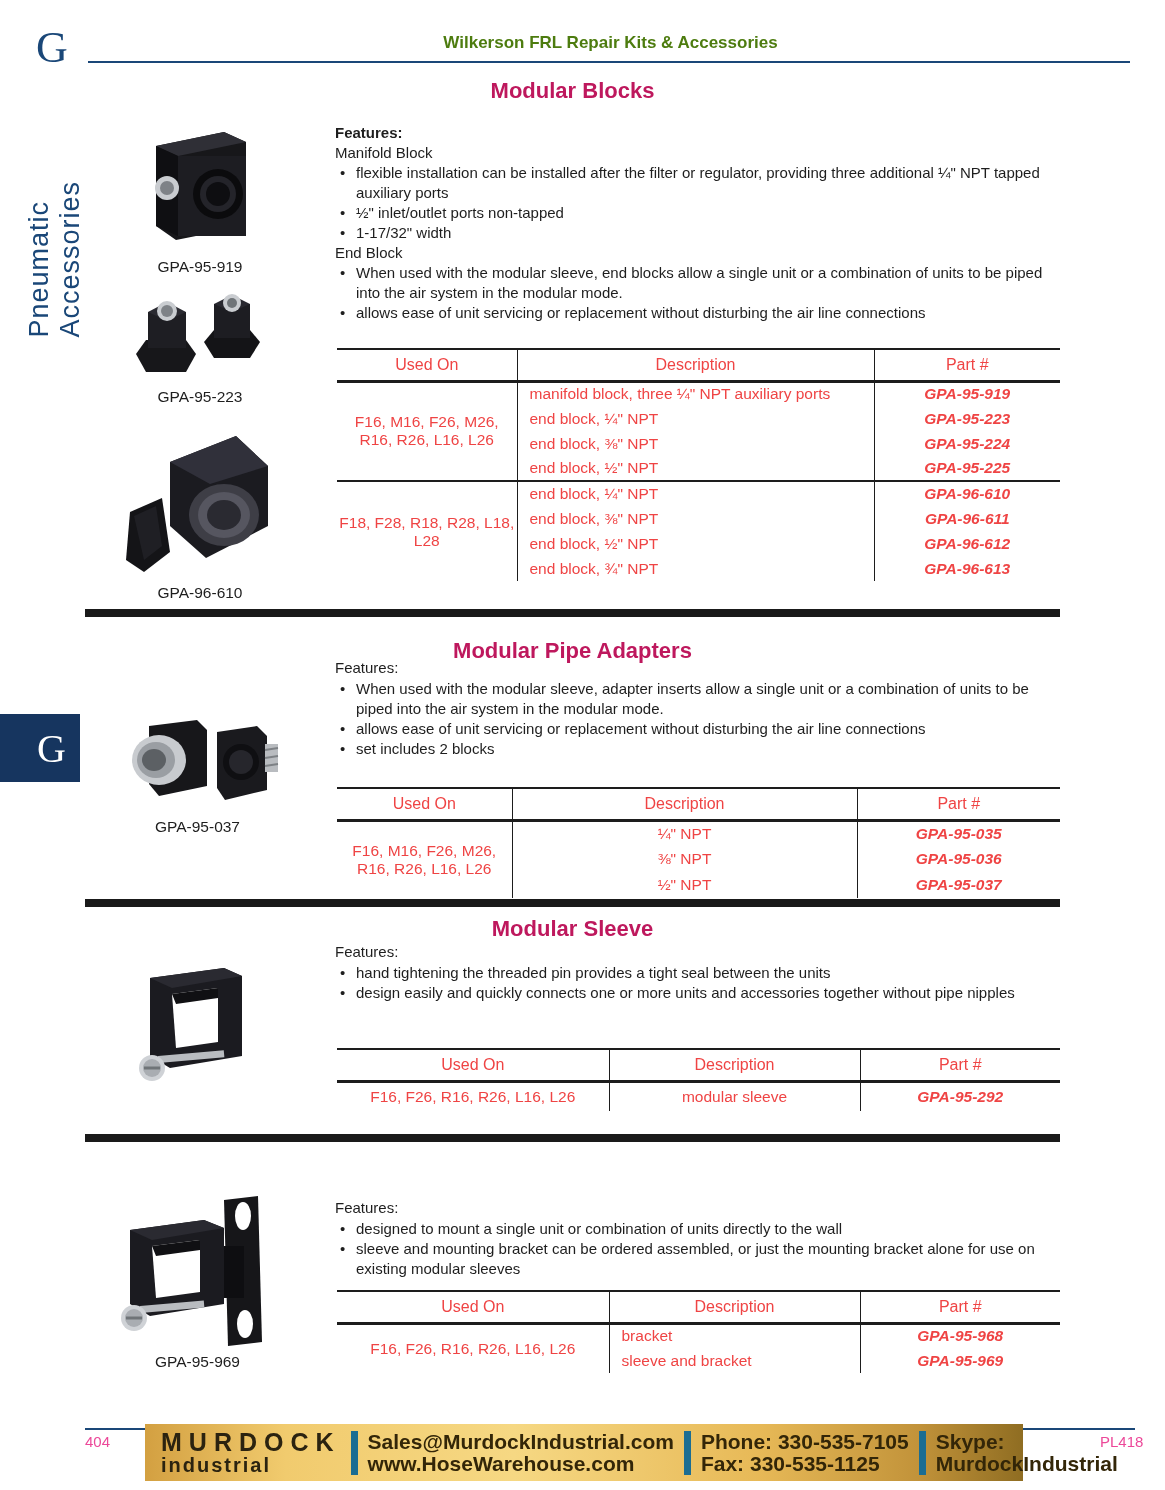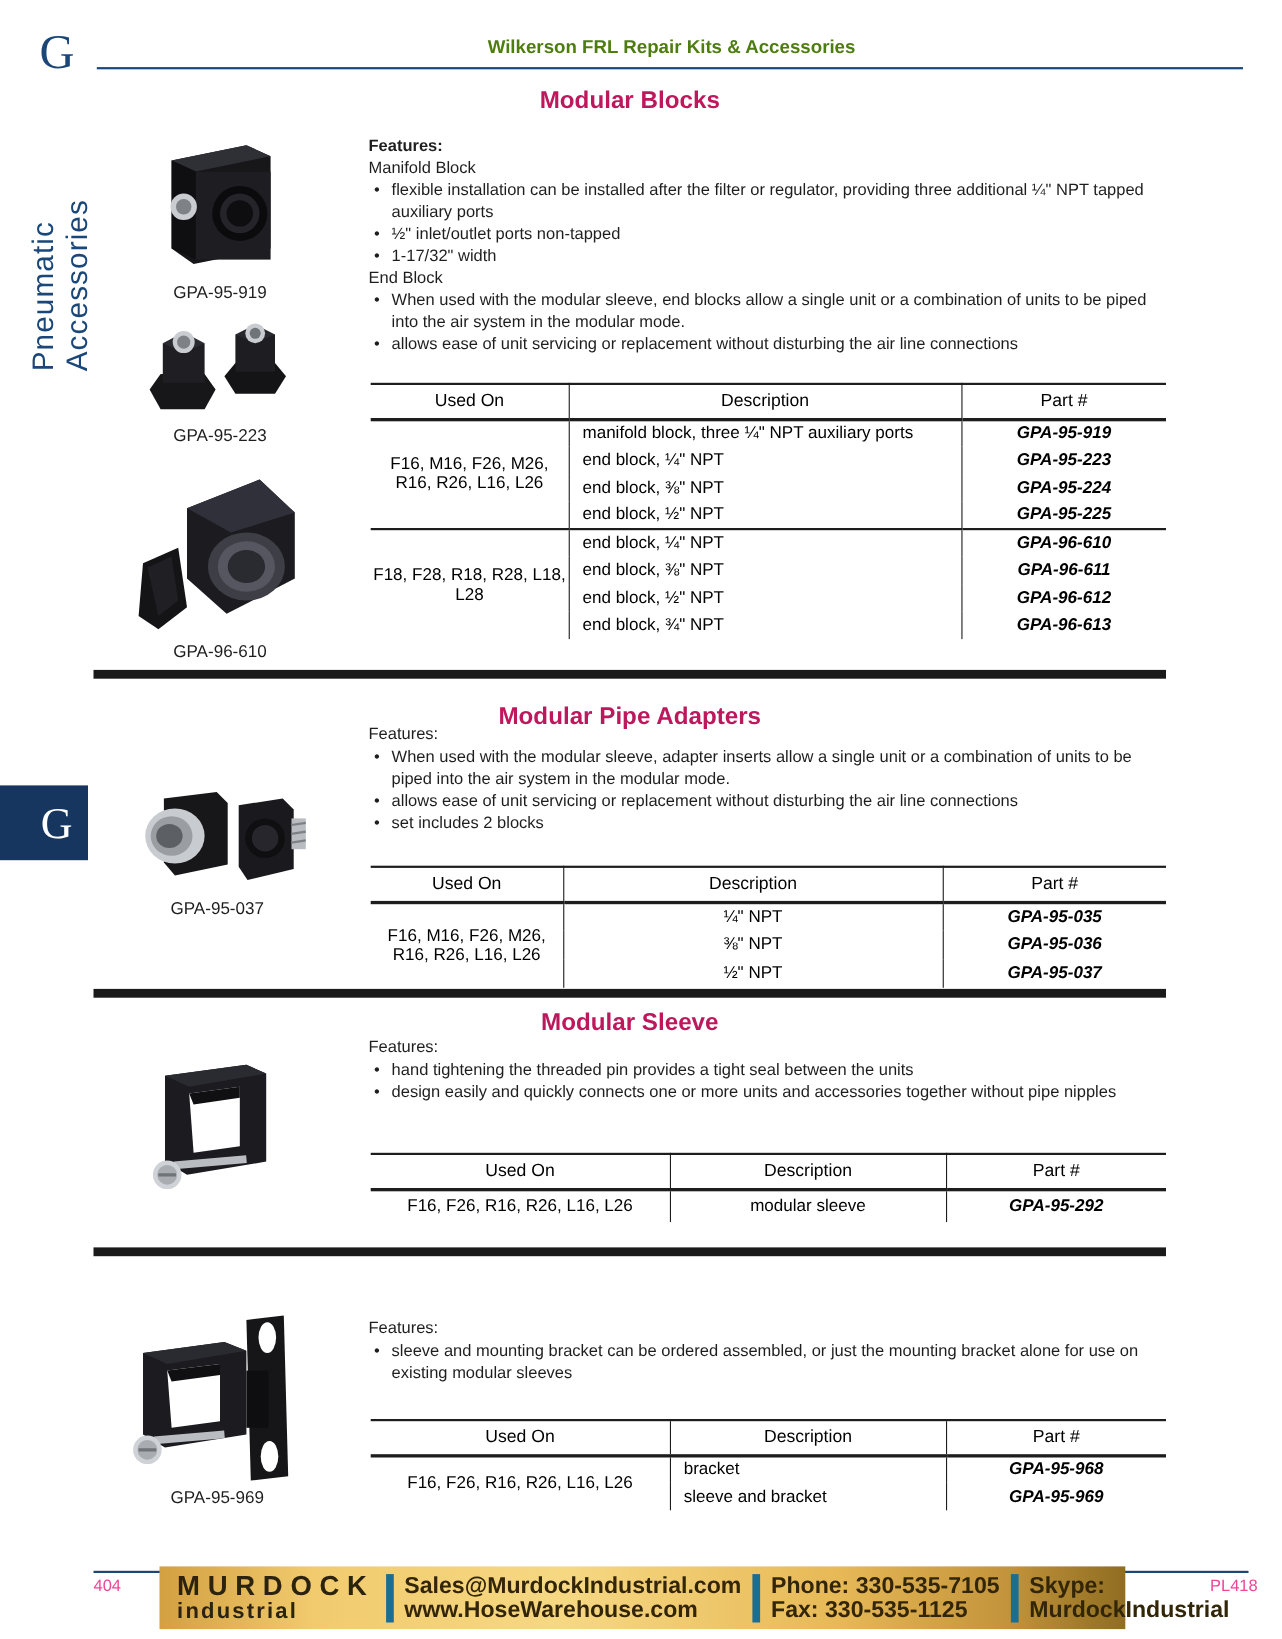--- a/index.html
+++ b/index.html
@@ -32,7 +32,7 @@
   .caption { font-size:15.5px; text-align:center; color:#1e1e1e; }
 
   
-  table.ptable { position:absolute; border-collapse:collapse; table-layout:fixed; font-size:15.5px; color:#000000; border-top:2.5px solid #1d1d1d; }
+  table.ptable { position:absolute; border-collapse:collapse; table-layout:fixed; font-size:15.5px; color:#ef4444; border-top:2.5px solid #1d1d1d; }
   .ptable th { font-weight:normal; font-size:16px; border-bottom:3px solid #1d1d1d; height:32px; text-align:center; }
   .ptable td { height:25px; }
   .csep { border-left:1.5px solid #1d1d1d; }

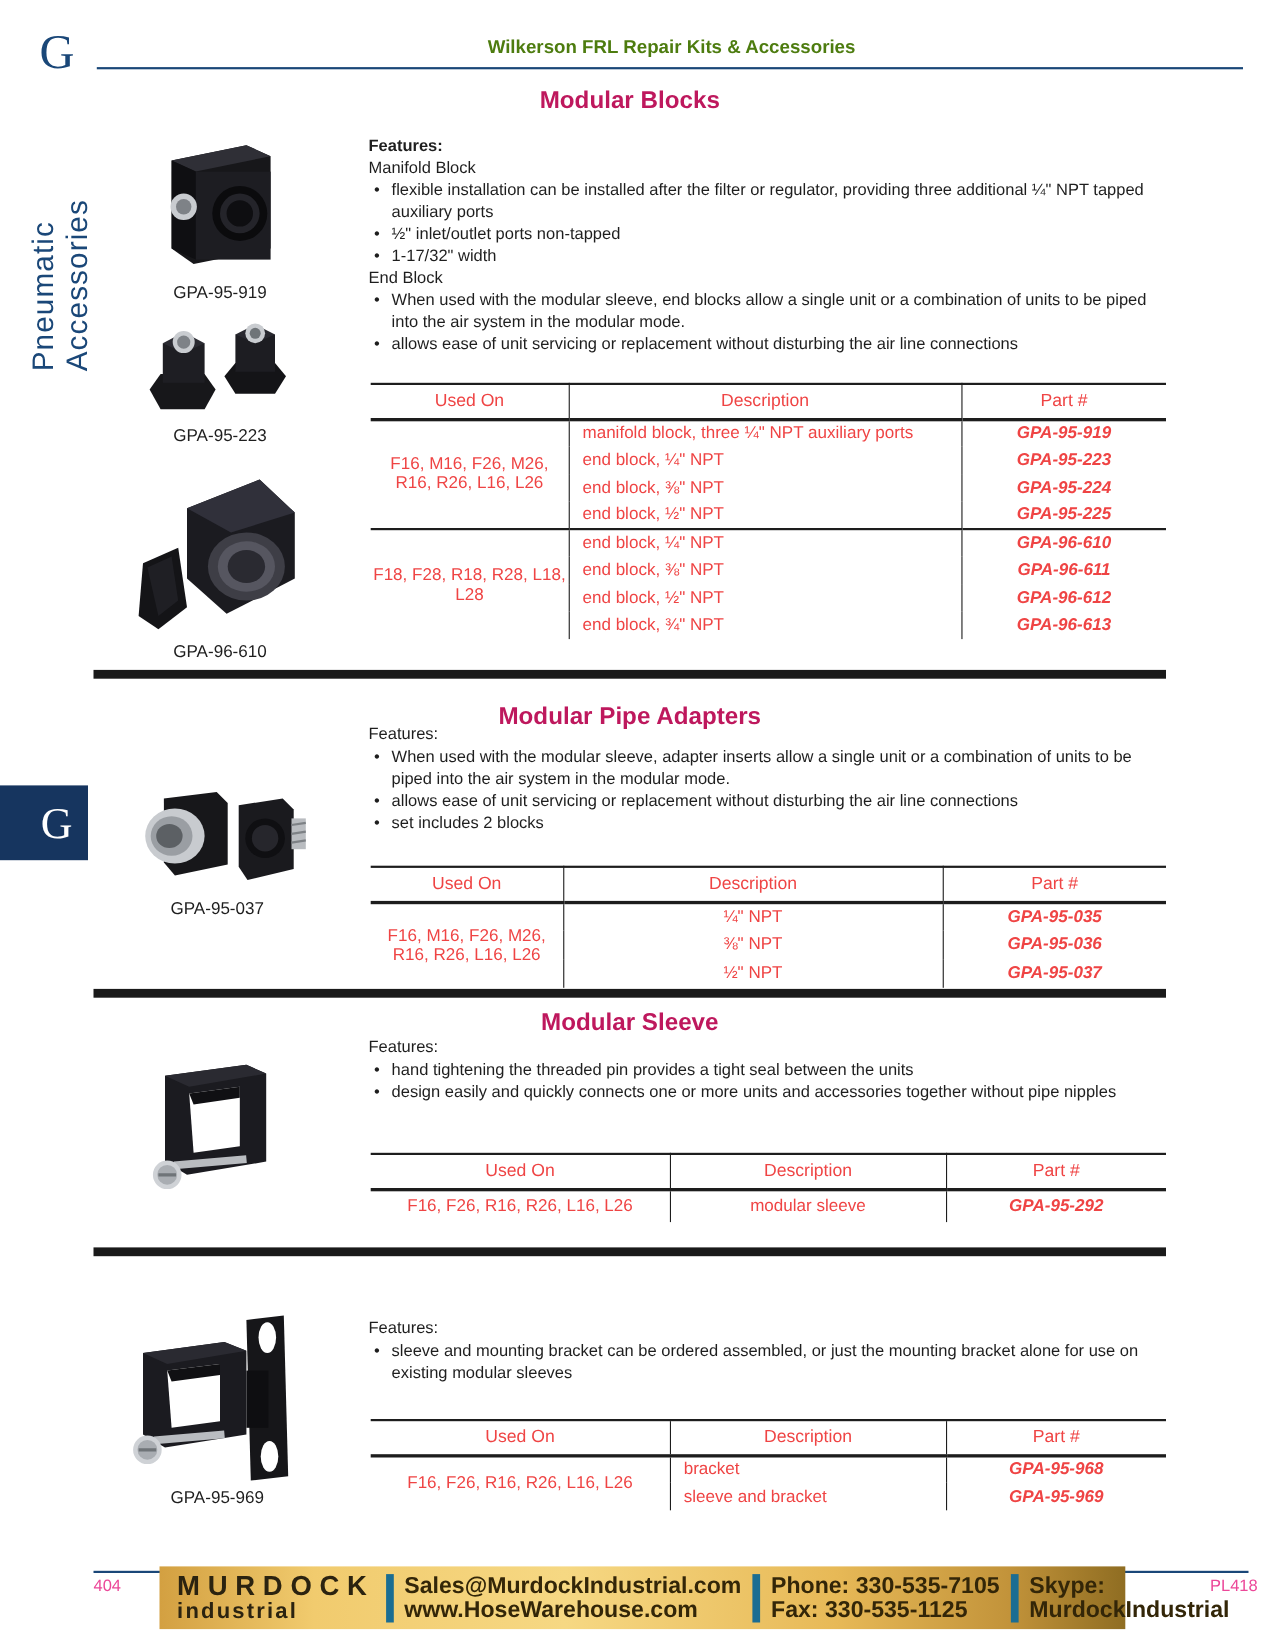--- a/index.html
+++ b/index.html
@@ -279,6 +279,7 @@
 
   <div class="abs features flabel" style="top:1198px; width:100px;">Features:</div>
   <div class="abs features" style="top:1219px;">
+    <div class="fline fbullet">designed to mount a single unit or combination of units directly to the wall</div>
     <div class="fline fbullet">sleeve and mounting bracket can be ordered assembled, or just the mounting bracket alone for use on existing modular sleeves</div>
   </div>
 

